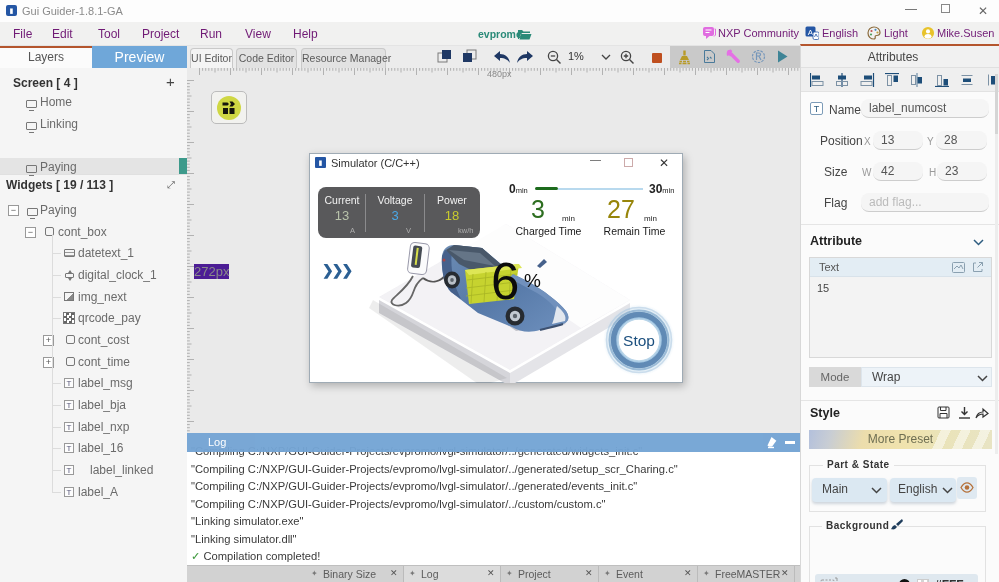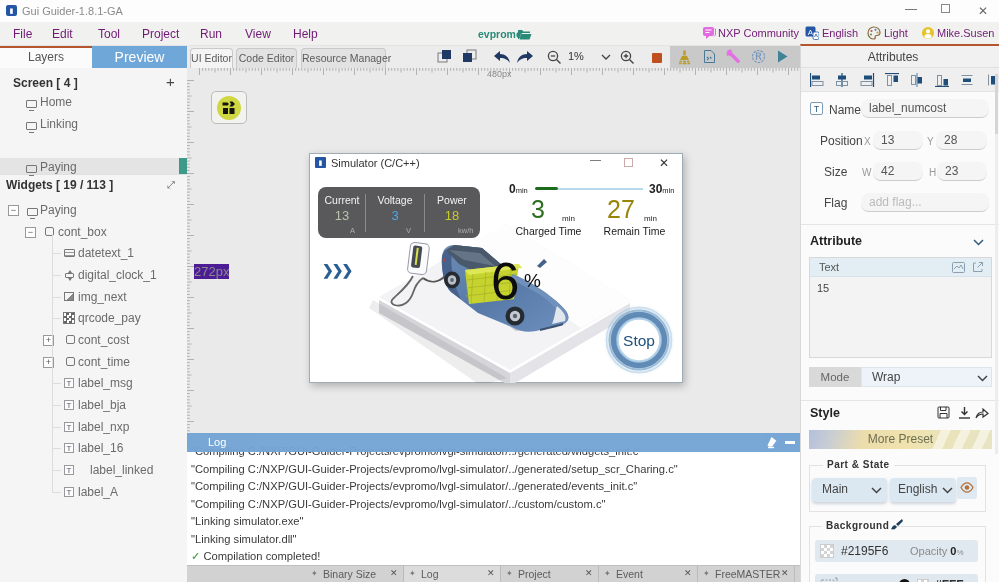--- a/index.html
+++ b/index.html
@@ -547,11 +547,6 @@
     <svg class="abs" style="left:89px; top:472px;" width="14" height="13" viewBox="0 0 14 13">
         <path d="M12,1 L6,6 L8,8 L13,3 Z M5,7 L7,9 L5,11 C3,12 1,11 1,11 C2,10 2,9 3,8 Z" fill="#1f3d5c"></path>
       </svg>
-    <div class="abs" style="left:14px; top:494px; width:163px; height:22px; background:#e0e9f0; border-radius:3px;">
-      <div class="abs checker" style="left:5px; top:4px; width:14px; height:14px;"></div>
-      <div class="abs" style="left:26px; top:4px; font-size:12px; color:#333;">#2195F6</div>
-      <div class="abs" style="left:95px; top:5px; font-size:11px; color:#8a8a8a;">Opacity <b style="color:#222;">0</b><span style="font-size:8px;">%</span></div>
-    </div>
 
     <div class="abs" style="left:14px; top:528px; width:163px; height:22px; background:#dfe8ef; border-radius:3px;">
       <svg class="abs" style="left:5px; top:3px;" width="18" height="15" viewBox="0 0 18 15" fill="none" stroke="#999">

